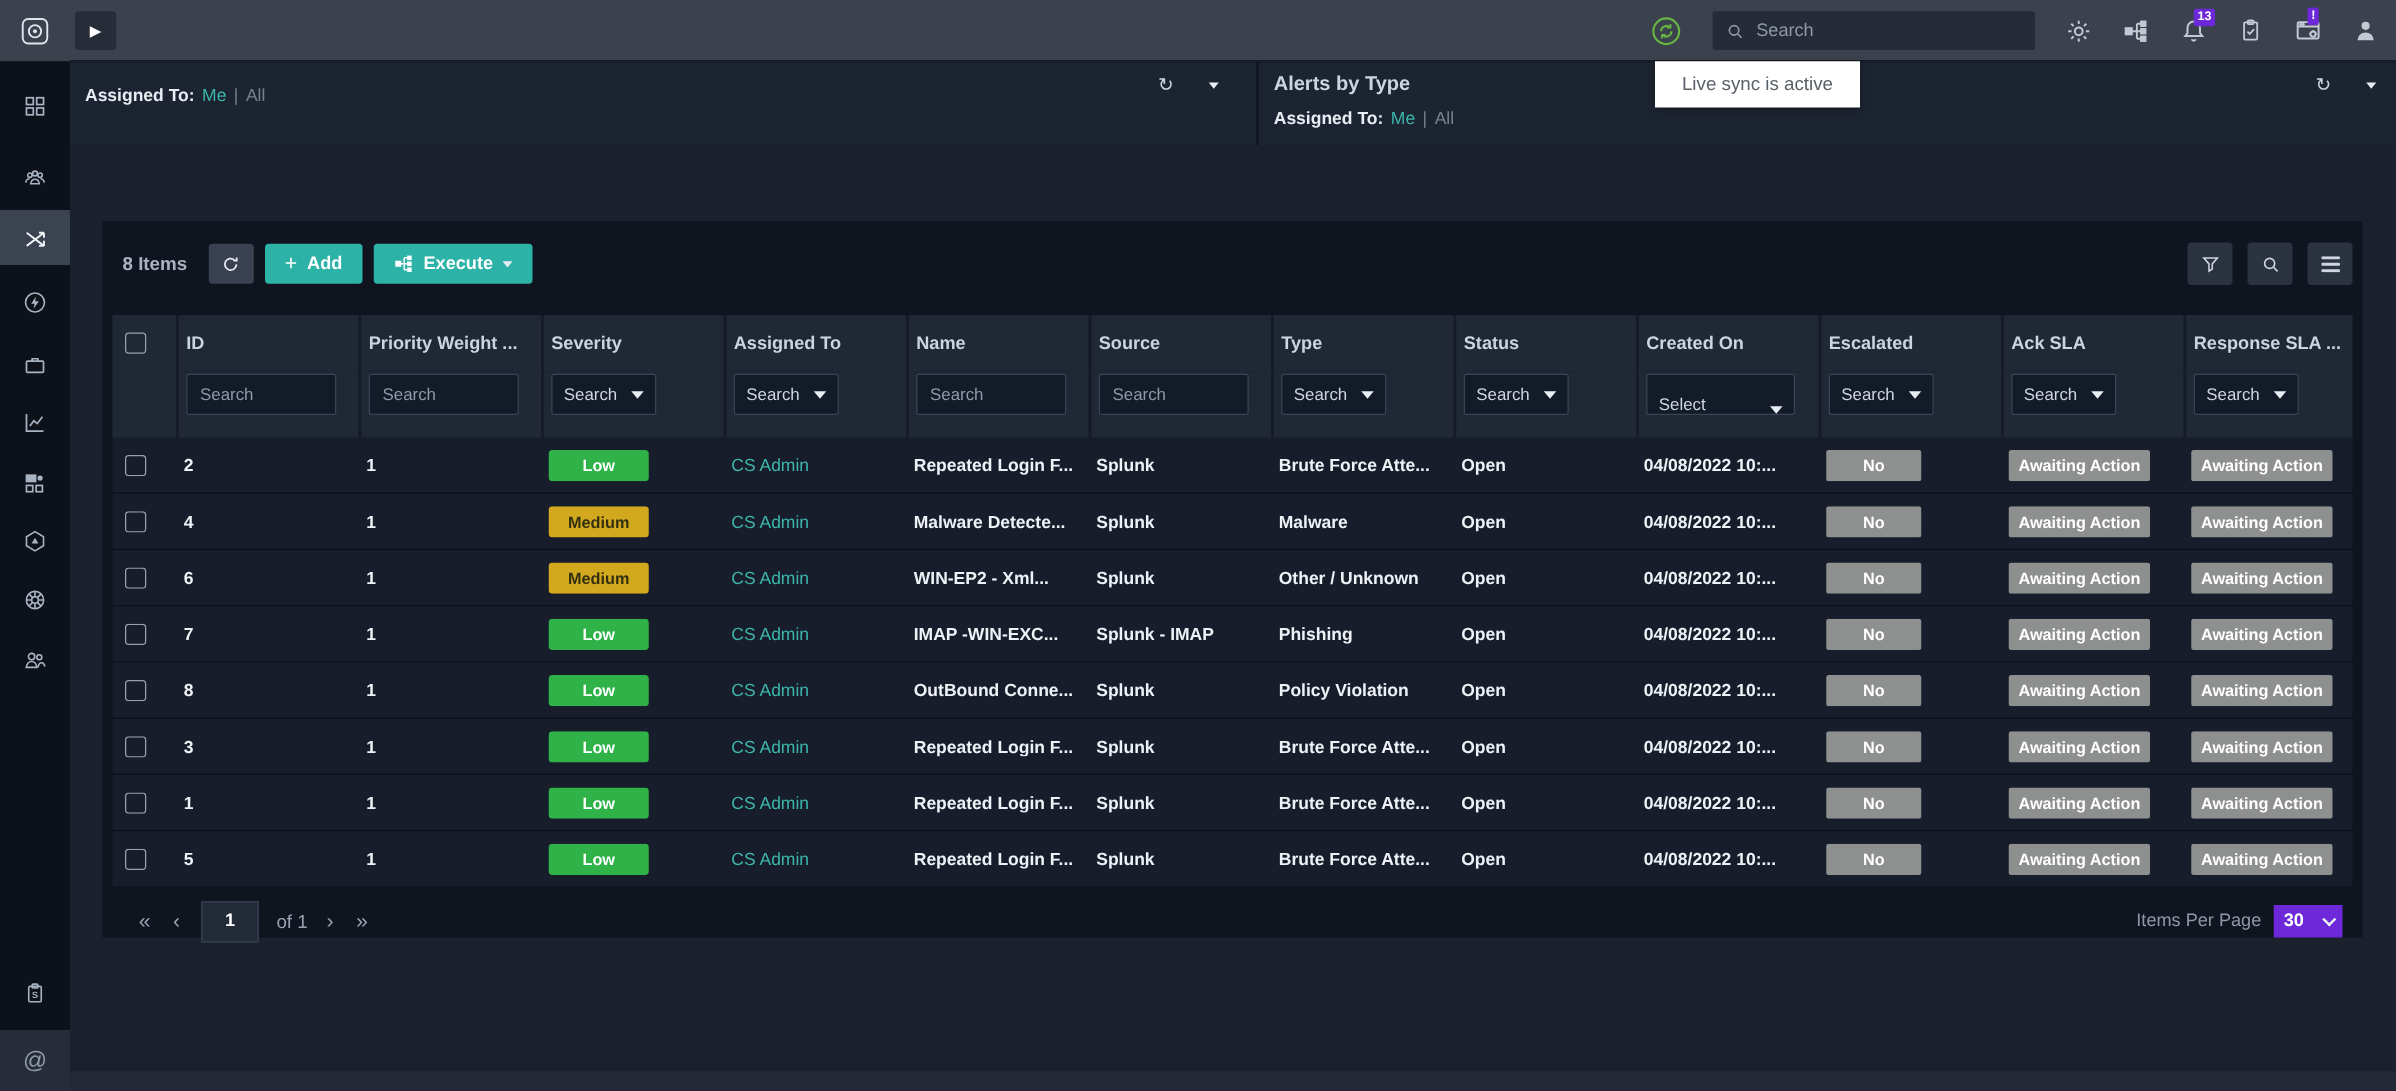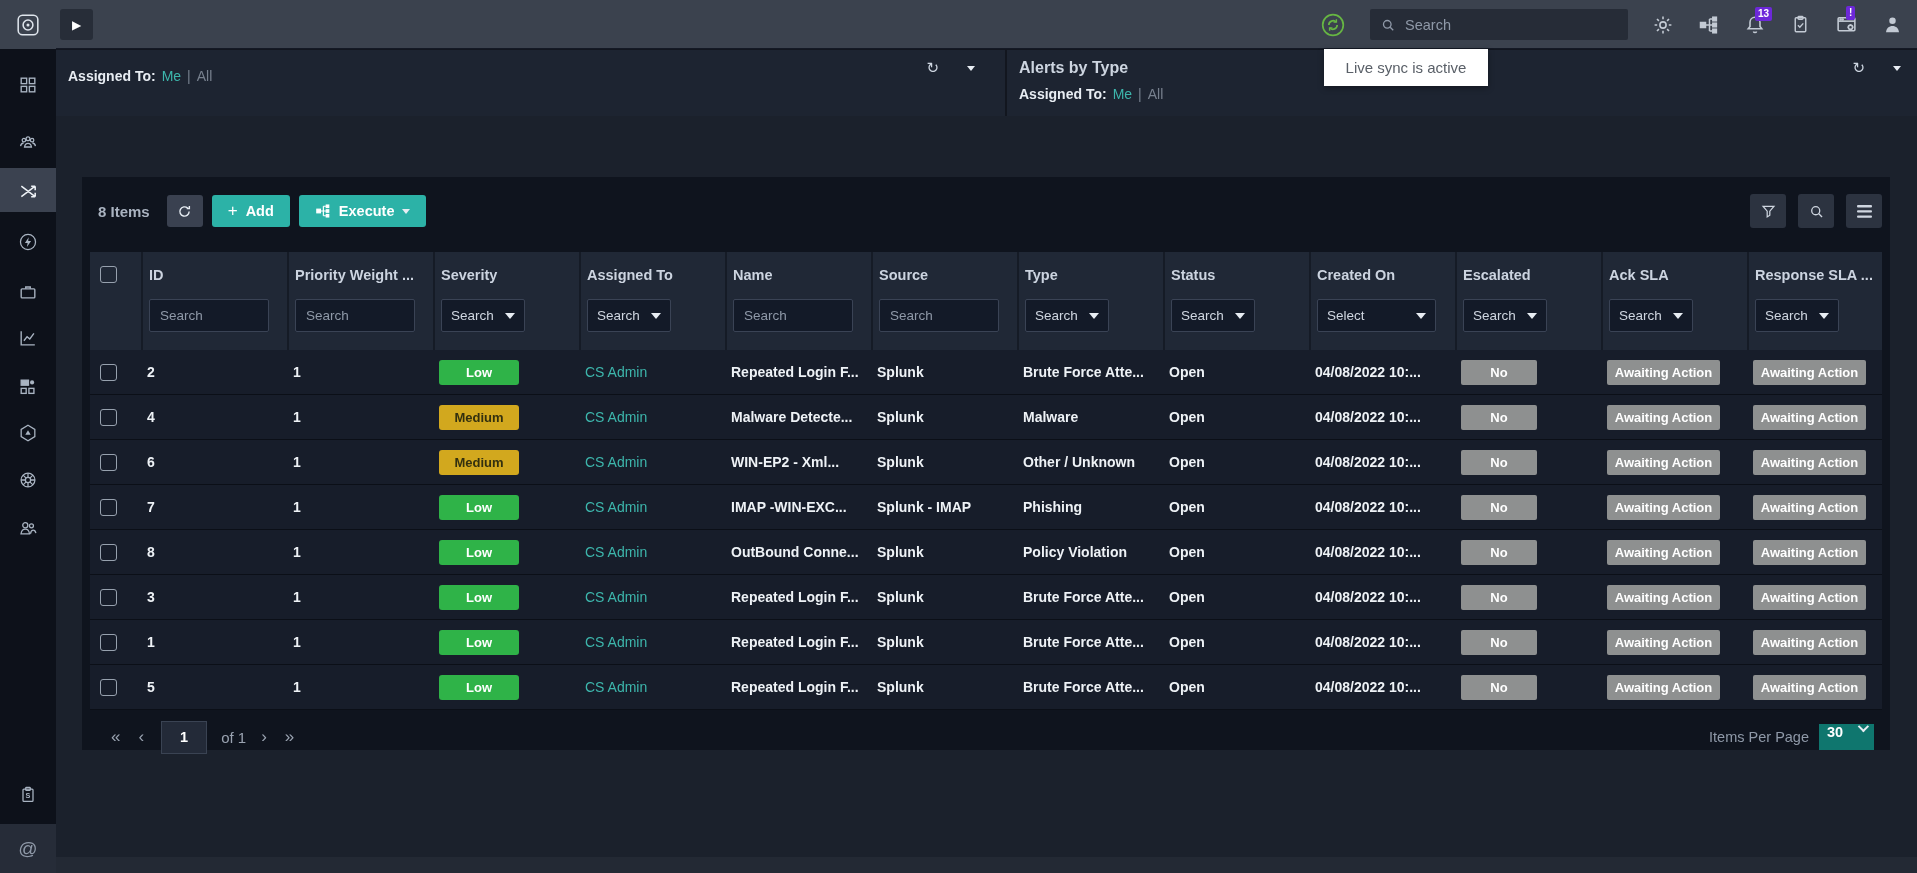--- a/index.html
+++ b/index.html
@@ -73,7 +73,7 @@
   .fcell input { width:120px; height:33px; background:#131a28; border:1px solid #3a4355; border-radius:2px; color:#cfd6e0; font-size:13.5px; padding:0 10px; font-family:"Liberation Sans",sans-serif; }
   .fcell input::placeholder { color:#8f99a8; }
   .fselect { width:84px; height:33px; background:#131a28; border:1px solid #3a4355; border-radius:2px; color:#cfd6e0; font-size:13.5px; display:flex; align-items:center; justify-content:space-between; padding:0 9px; cursor:pointer; }
-  .fselect.wide { width:119px; }
+  .fselect.wide { width:119px;align-items:flex-end; }
   .caret { width:0; height:0; border-left:5px solid transparent; border-right:5px solid transparent; border-top:6px solid #e8edf3; display:inline-block; }
   .caret.sm { border-left-width:4px; border-right-width:4px; border-top-width:5px; }
   .tbody .trow { height:45px; background:#171d2a; border-bottom:1px solid #0b0f17; align-items:center; }

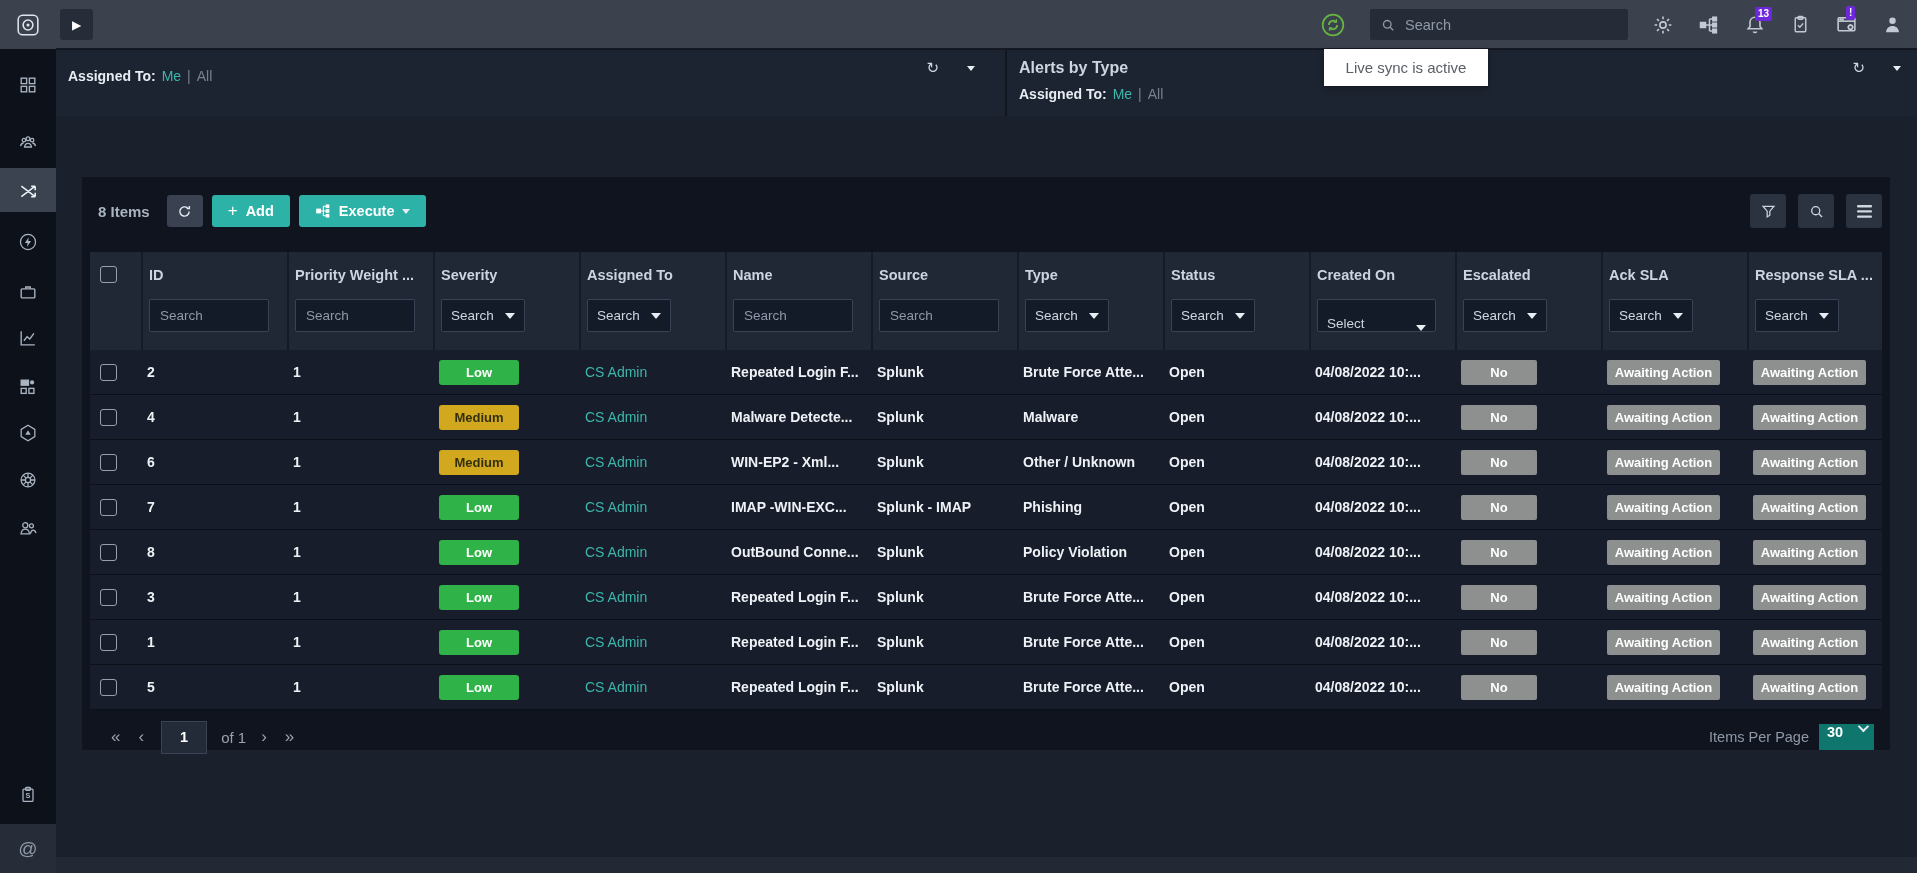--- a/index.html
+++ b/index.html
@@ -94,7 +94,7 @@
   .pg-of { font-size:15px; margin:0 6px; }
   .pagi-right { margin-left:auto; display:flex; align-items:center; gap:10px; }
   .ipp-label { font-size:14.5px; color:#8f99a8; }
-  .ipp-select { width:55px; height:26px; background:#0f766e; color:#ffffff; font-size:14.5px; font-weight:bold; display:flex; align-items:flex-start; justify-content:space-between; padding:0 8px; cursor:pointer; }
+  .ipp-select { width:55px; height:26px; background:#6d28d9; color:#ffffff; font-size:14.5px; font-weight:bold; display:flex; align-items:center; justify-content:space-between; padding:12px 8px; cursor:pointer; }
   .chev-dn { width:8px; height:8px; border-right:2px solid #e8edf3; border-bottom:2px solid #e8edf3; transform:rotate(45deg) translateY(-2px); }
 
   .footer-strip { position:absolute; left:56px; bottom:0; right:0; height:16px; background:#232934; }

